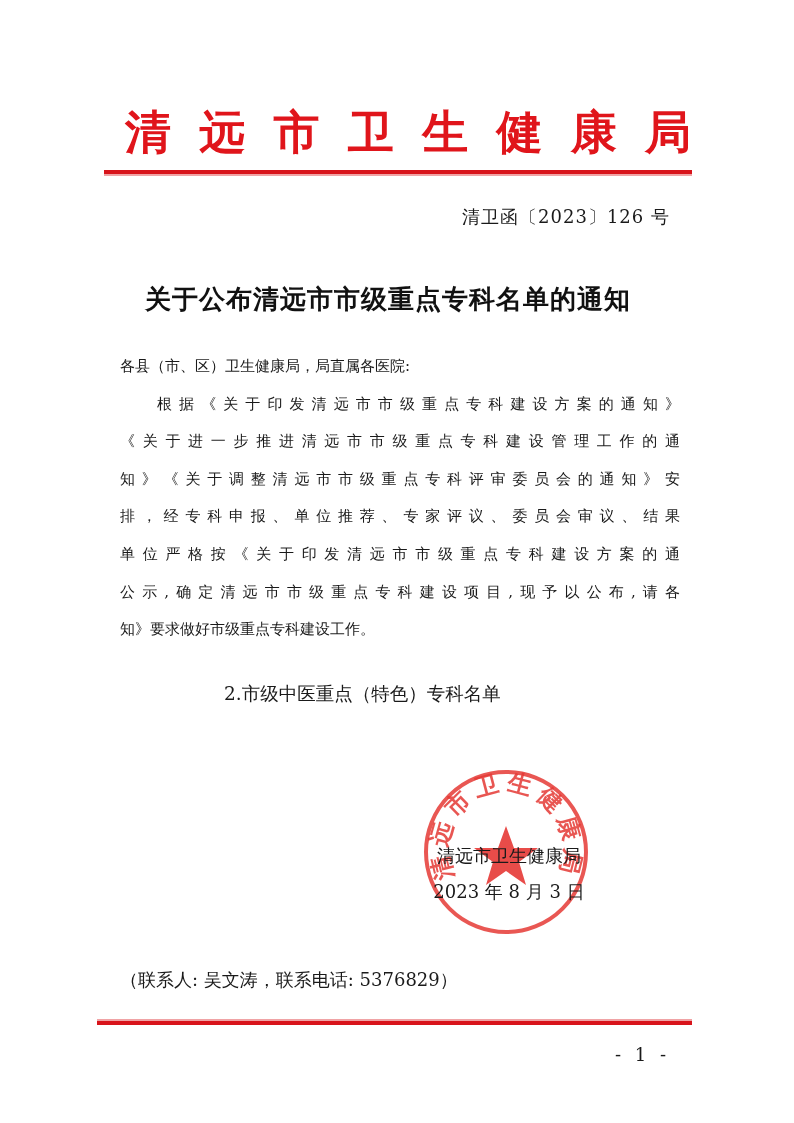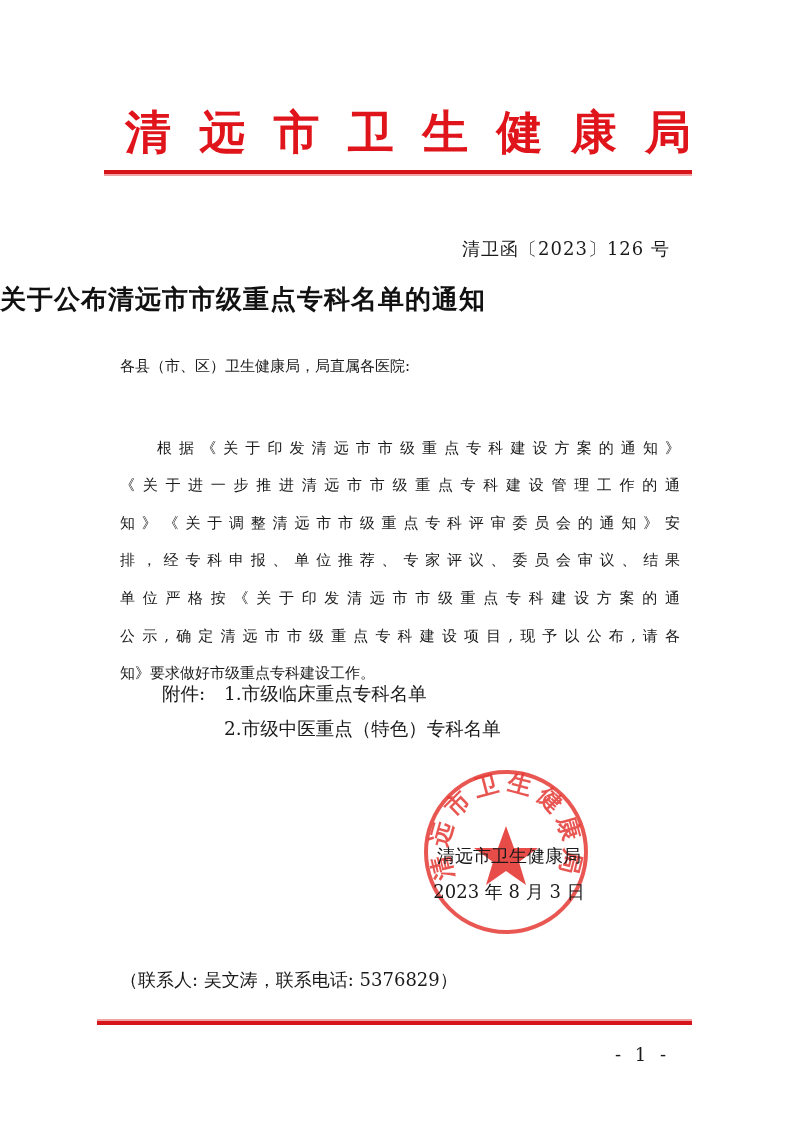--- a/index.html
+++ b/index.html
@@ -14,7 +14,7 @@
     .rule { left: 104px; width: 588px; }
     .rule .thick { height: 4px; background: #d8141b; }
     .rule .thin { height: 2px; background: #f0a3a5; }
-    .doc-number { right: 124px; top: 205px; font-size: 18px; letter-spacing: 1px; margin-top: 32px; }
+    .doc-number { right: 124px; top: 205px; font-size: 18px; letter-spacing: 1px; }
     .doc-title { left: 0; width: 776px; top: 282px; text-align: left;
       font-size: 26px; font-weight: bold; letter-spacing: 1px; color: #111; }
     .body-text { left: 120px; width: 560px; top: 348px; font-size: 15px; line-height: 37.6px; }

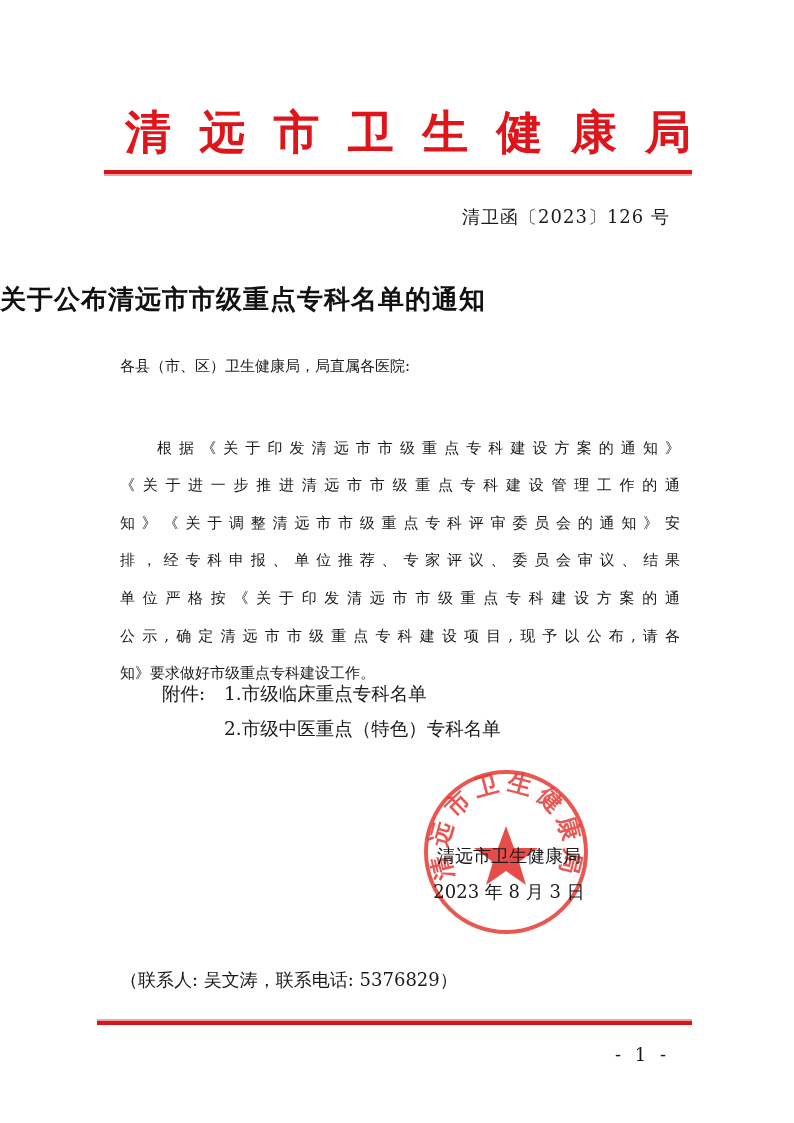--- a/index.html
+++ b/index.html
@@ -15,7 +15,7 @@
     .rule .thick { height: 4px; background: #d8141b; }
     .rule .thin { height: 2px; background: #f0a3a5; }
     .doc-number { right: 124px; top: 205px; font-size: 18px; letter-spacing: 1px; }
-    .doc-title { left: 0; width: 776px; top: 282px; text-align: left;
+    .doc-title { left: 0; width: 776px; top: 282px; text-align: center;
       font-size: 26px; font-weight: bold; letter-spacing: 1px; color: #111; }
     .body-text { left: 120px; width: 560px; top: 348px; font-size: 15px; line-height: 37.6px; }
     .body-text p { margin: 0; text-align: justify; text-align-last: justify; }

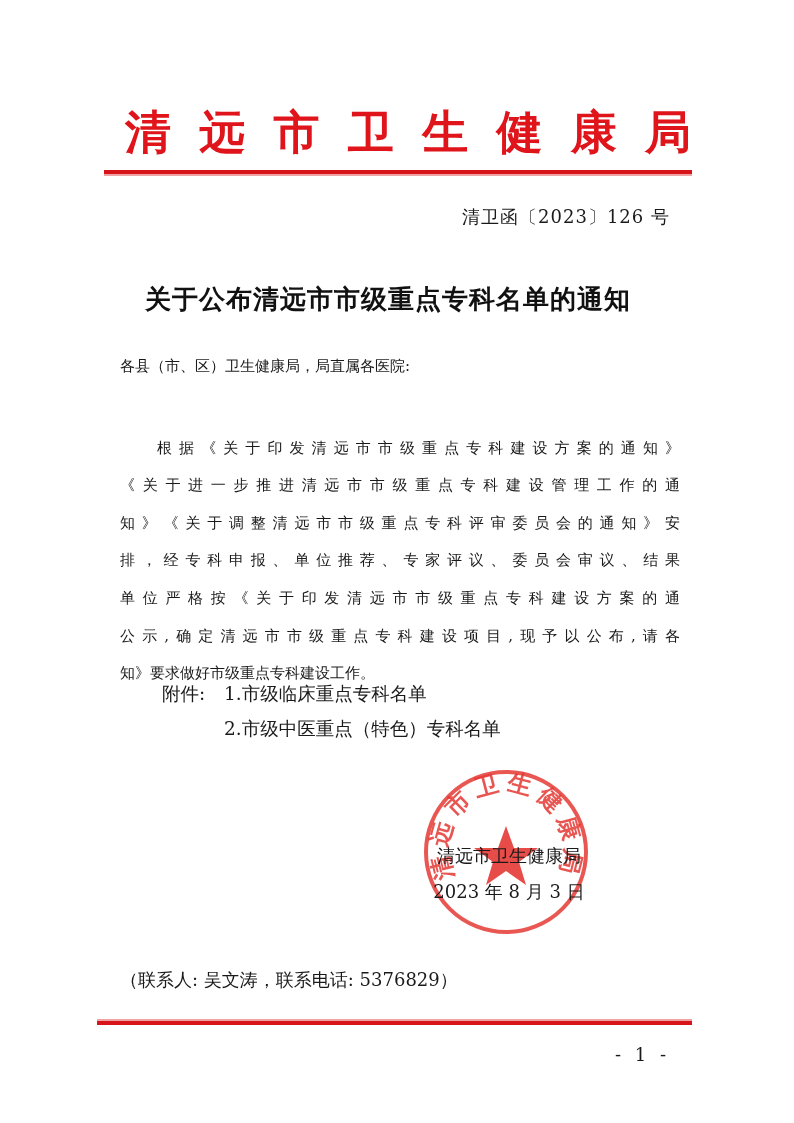--- a/index.html
+++ b/index.html
@@ -20,7 +20,7 @@
     .body-text { left: 120px; width: 560px; top: 348px; font-size: 15px; line-height: 37.6px; }
     .body-text p { margin: 0; text-align: justify; text-align-last: justify; }
     .body-text p.last { text-align-last: left; }
-    .body-text p.indent { text-indent: 37px; margin-top: 44px; }
+    .body-text p.indent { text-indent: 37px; }
     .attach { left: 162px; top: 676px; font-size: 18.5px; line-height: 35px; }
     .attach .row { white-space: nowrap; }
     .attach .label { display: inline-block; width: 62px; }

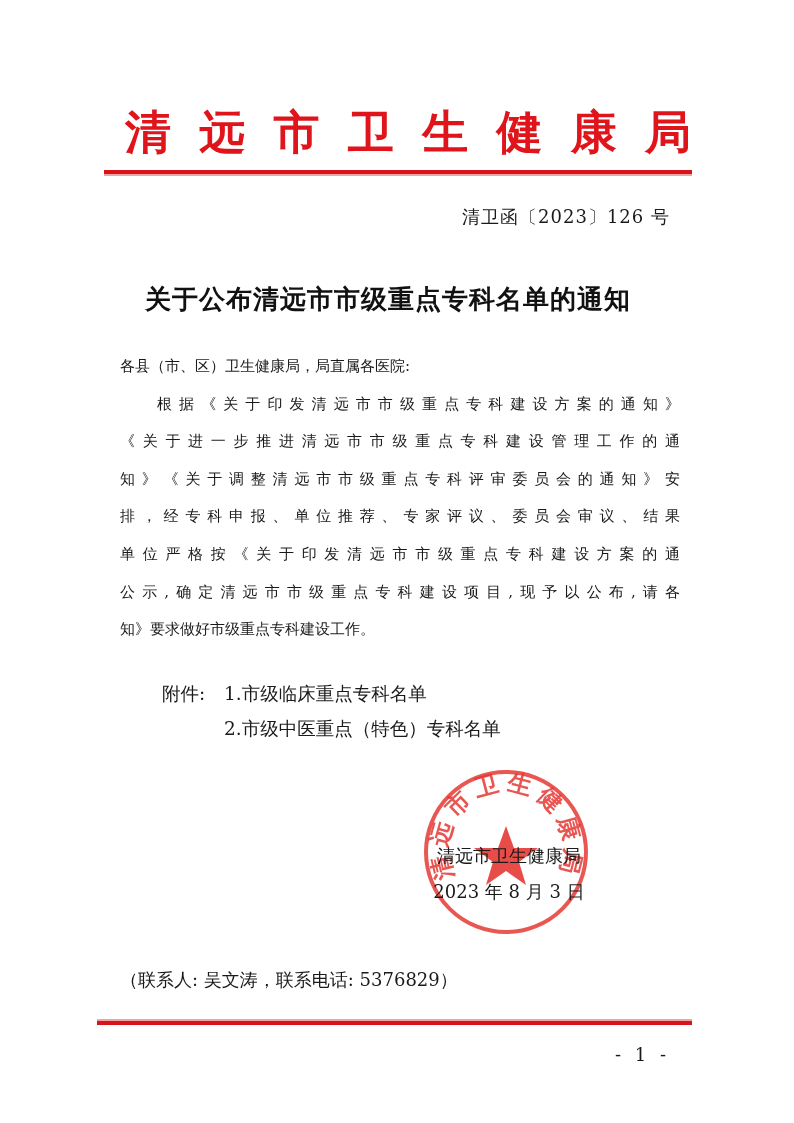--- a/index.html
+++ b/index.html
@@ -66,9 +66,6 @@
 </div>
 
 <div class="abs attach">
-  <div class="row">
-    <span class="label">附件:</span><span>1.市级临床重点专科名单</span>
-  </div>
   <div class="row row2">
     <span>2.市级中医重点（特色）专科名单</span>
   </div>

